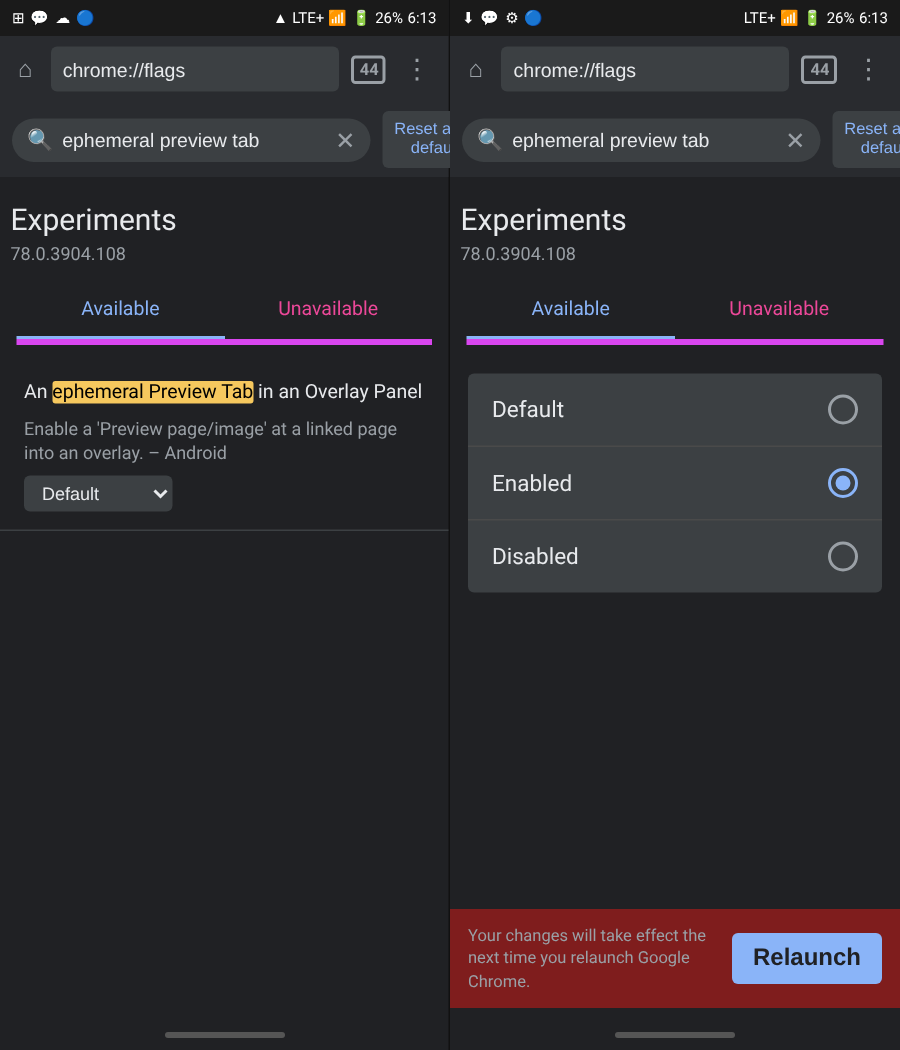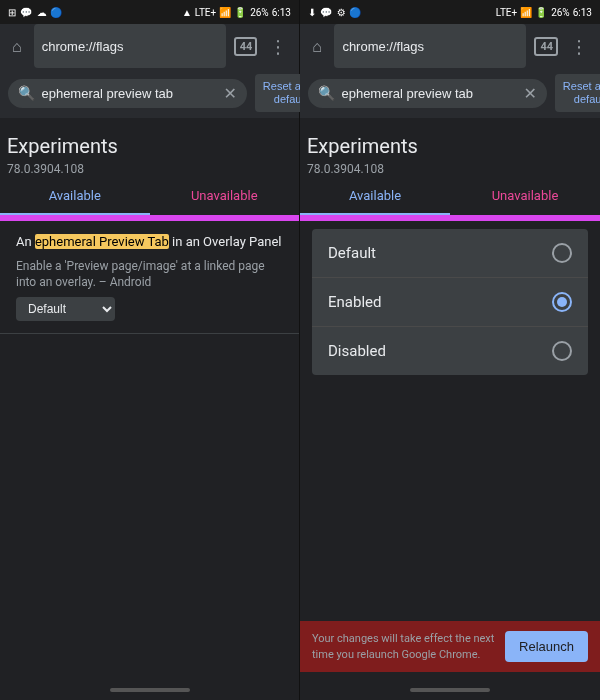--- a/index.html
+++ b/index.html
@@ -73,7 +73,7 @@
       font-size: 13px;
       padding: 5px 8px;
       outline: none;
-      height: 44px;
+      height: 30px;
     }
     .tab-count-badge {
       background: transparent;

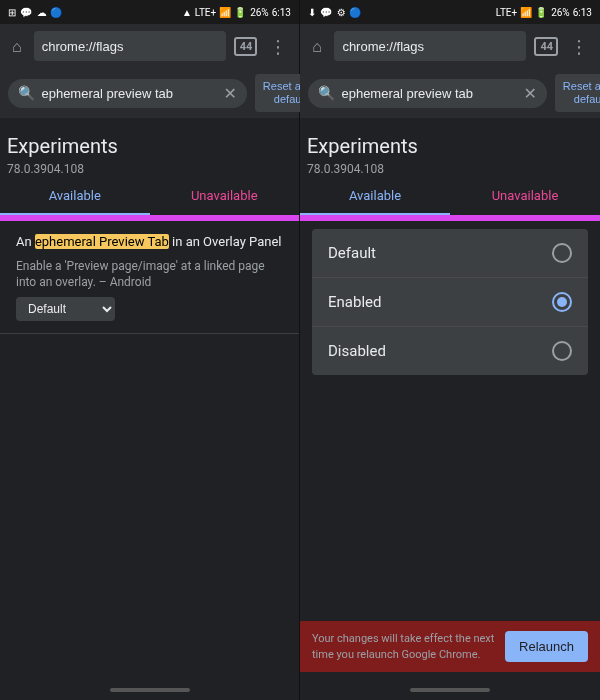--- a/index.html
+++ b/index.html
@@ -158,8 +158,8 @@
     
     .tabs-row {
       display: flex;
-      margin: 0;
-      border-bottom: 6px solid #d946ef;
+      margin: 11px;
+      border-bottom: 4px solid #d946ef;
     }
     .tab {
       flex: 1;

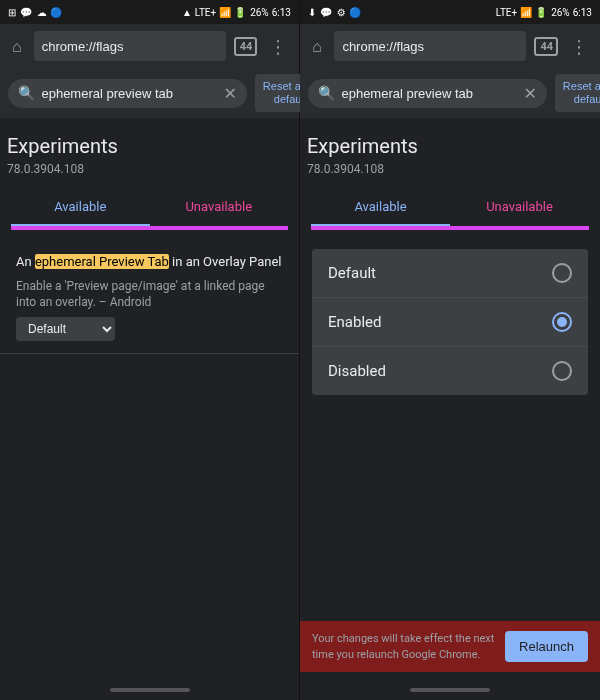--- a/index.html
+++ b/index.html
@@ -302,8 +302,8 @@
       border: none;
       border-radius: 4px;
       color: #202124;
-      font-size: 13px;
-      font-weight: 400;
+      font-size: 16px;
+      font-weight: 700;
       padding: 8px 14px;
       cursor: pointer;
       white-space: nowrap;

